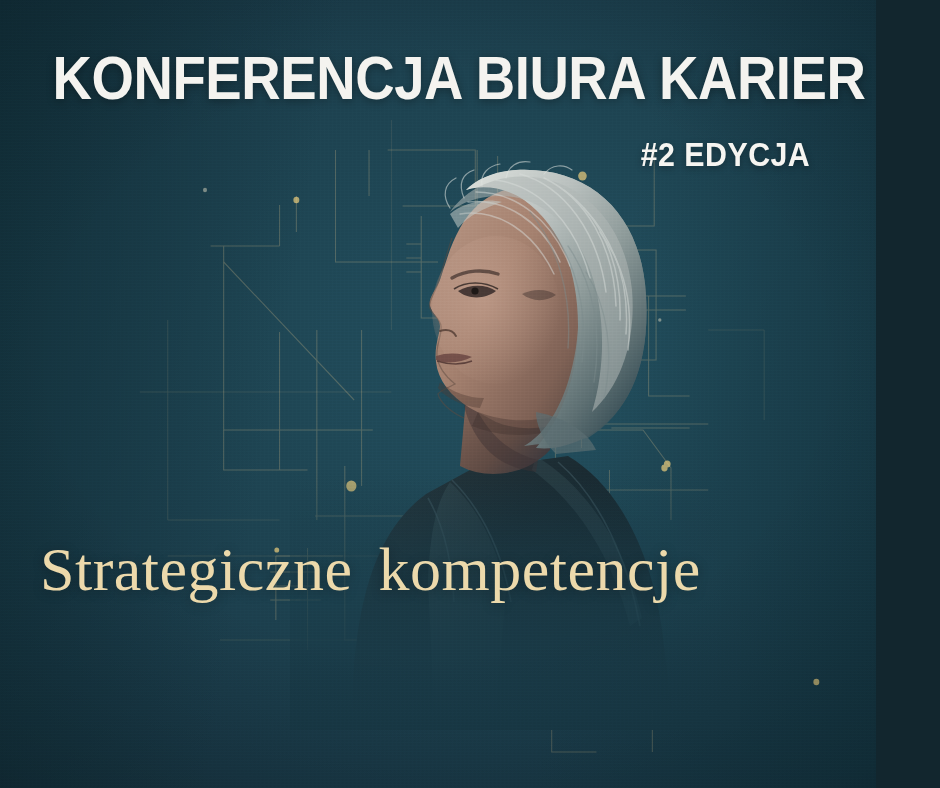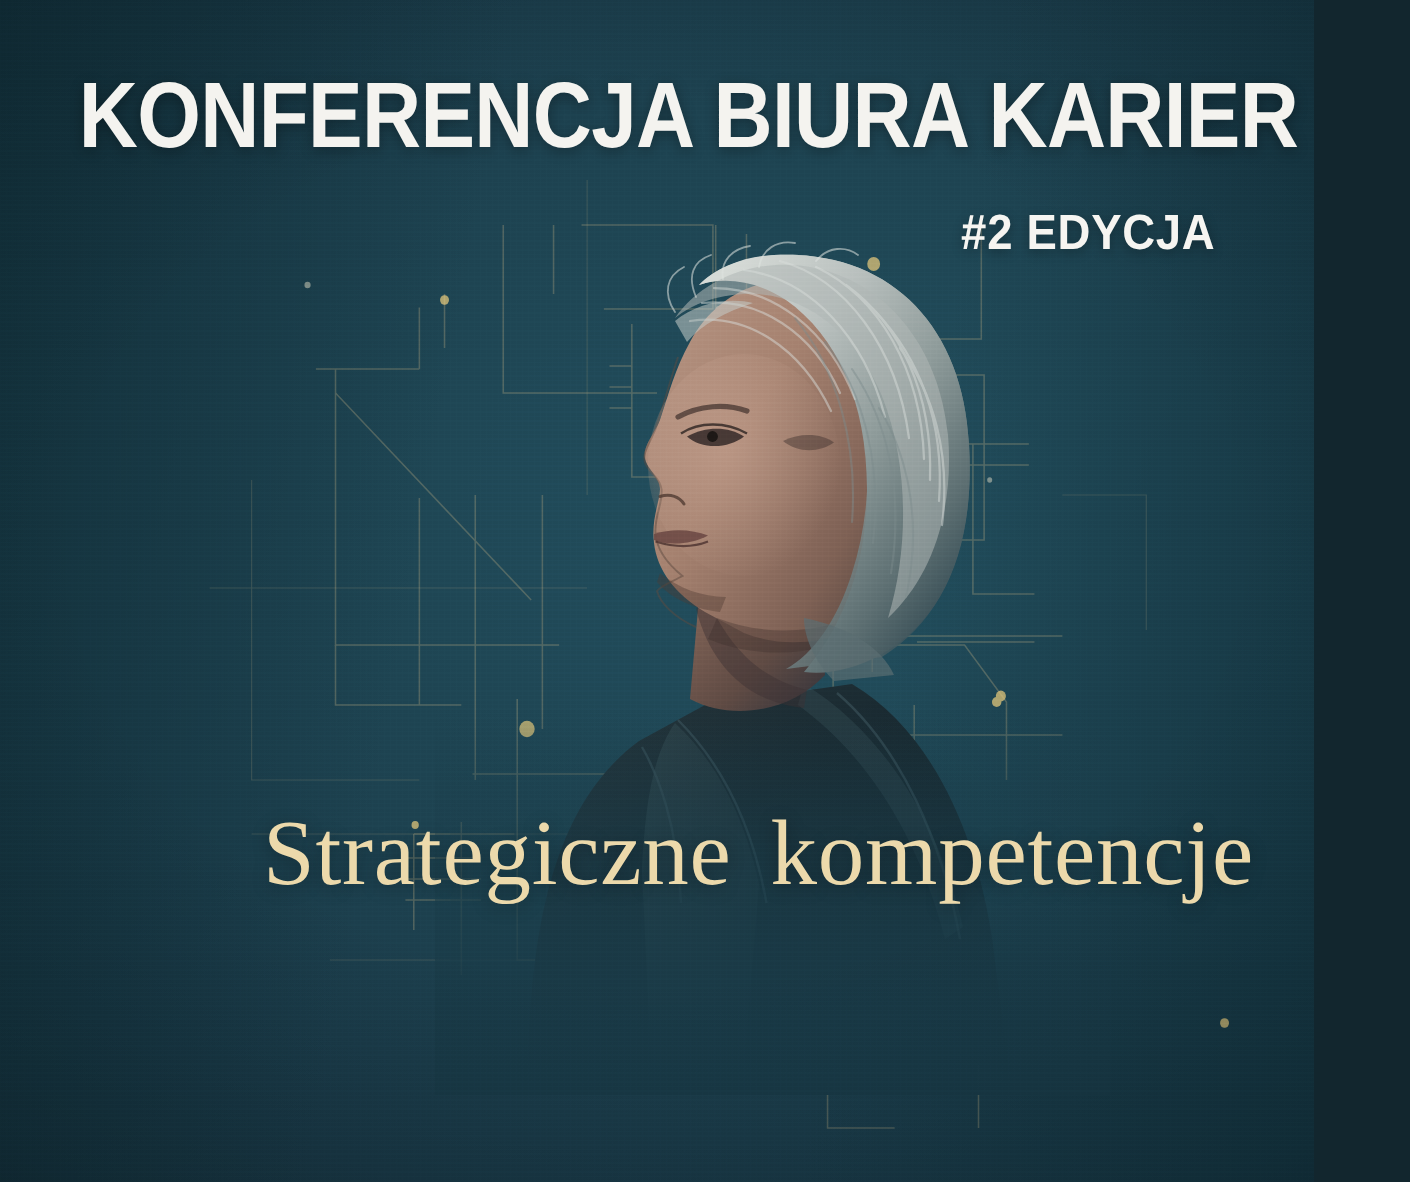--- a/index.html
+++ b/index.html
@@ -83,7 +83,7 @@
   .headline{
     position:absolute;
     left:40px;right:40px;top:536px;
-    text-align:right;
+    text-align:left;
     font-family:"Liberation Serif", serif;
     color:#ecd9ab;
     font-size:62px;

